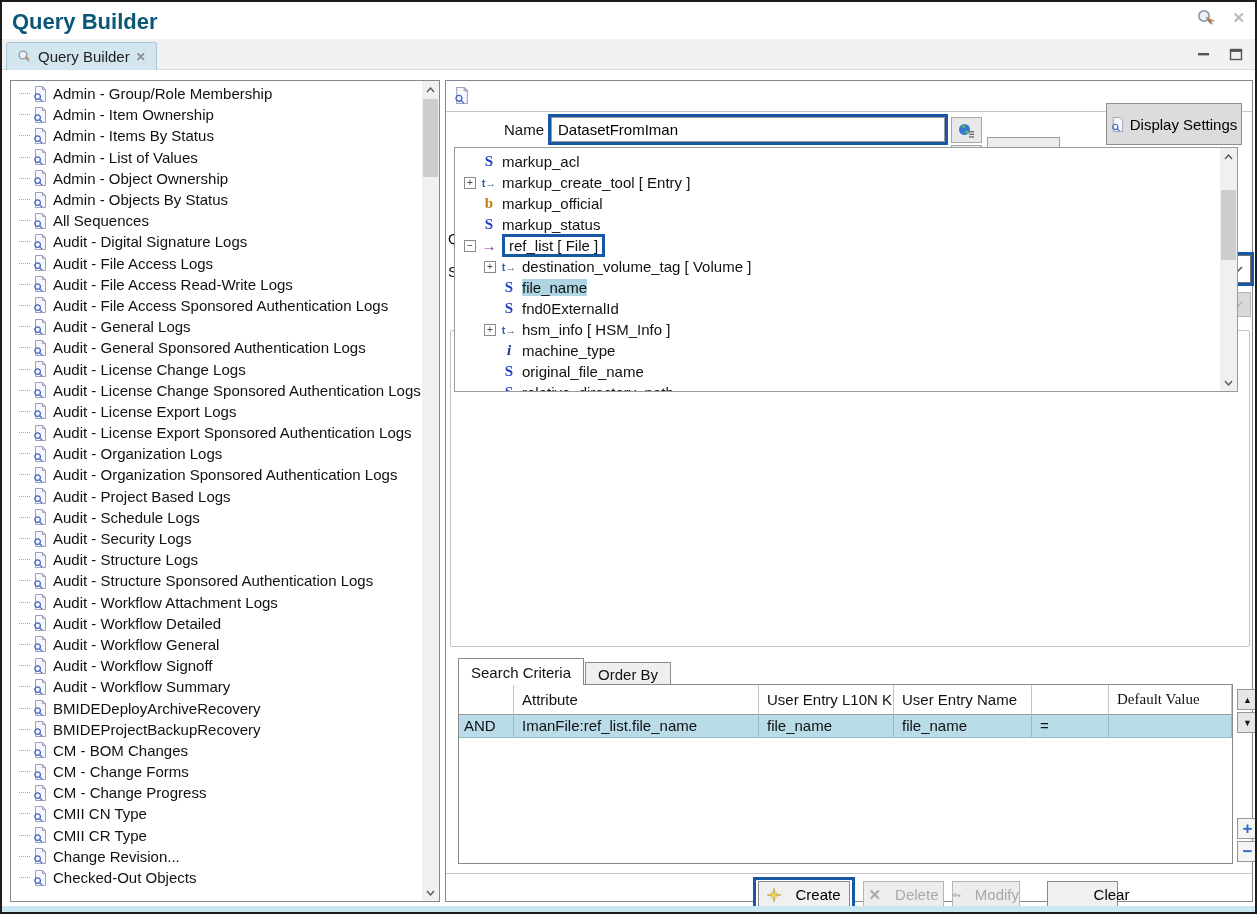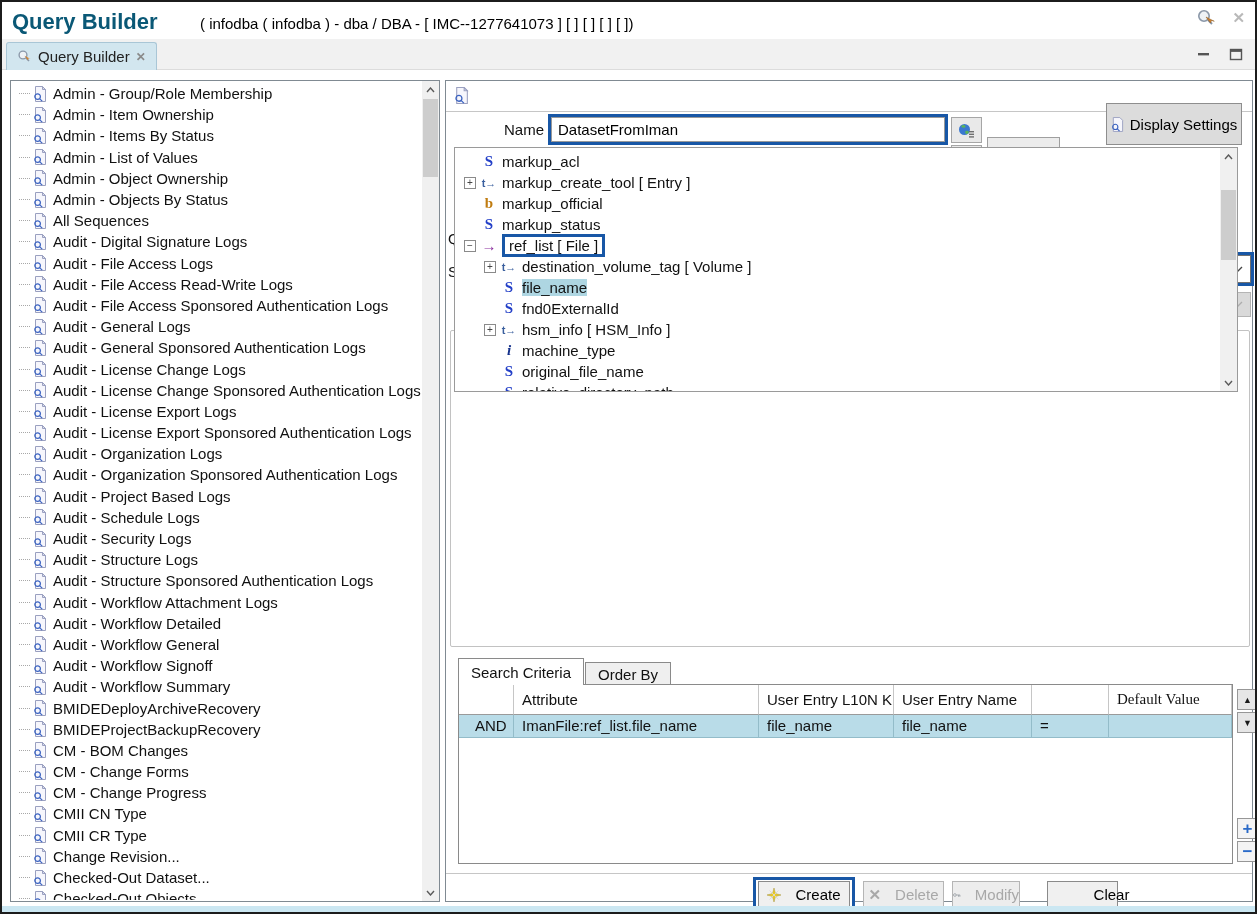--- a/index.html
+++ b/index.html
@@ -104,7 +104,6 @@
 
   <div class="header">
     <span class="title">Query Builder</span>
-    <span class="subtitle">( infodba ( infodba ) - dba / DBA - [ IMC--1277641073 ] [ ] [ ] [ ] [ ])</span>
     <div class="hdr-icons">
       <span>
         <svg width="20" height="20" viewBox="0 0 20 20">

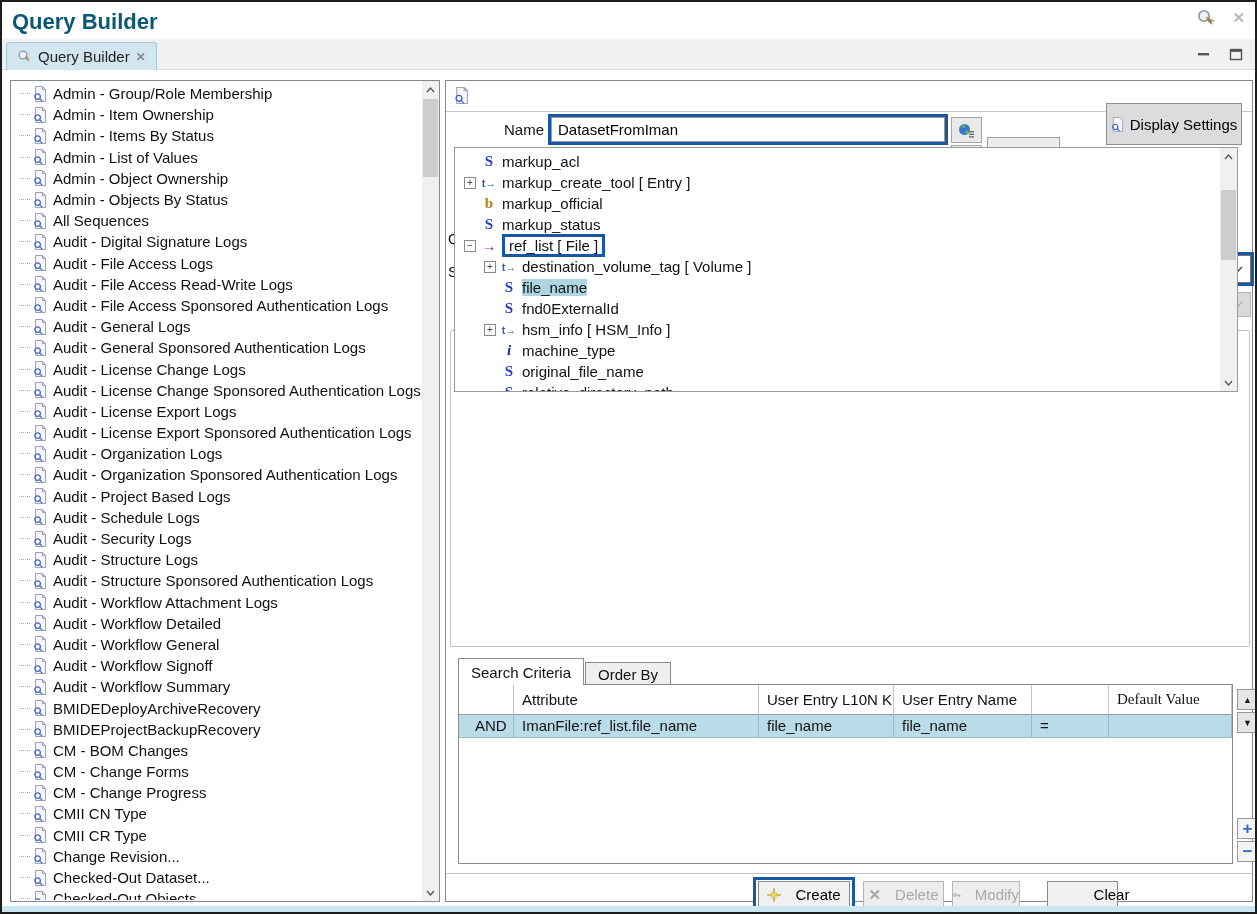--- a/index.html
+++ b/index.html
@@ -817,7 +817,7 @@
             <div class="hcell" style="width: 123px; font-family: Liberation Serif, serif;">Default Value</div>
           </div>
           <div class="crow">
-            <div class="dcell" style="width: 55px; padding-left: 16px;">AND</div>
+            <div class="dcell" style="width: 55px; padding-left: 5px;">AND</div>
             <div class="dcell" style="width: 245px;">ImanFile:ref_list.file_name</div>
             <div class="dcell" style="width: 135px;">file_name</div>
             <div class="dcell" style="width: 138px;">file_name</div>

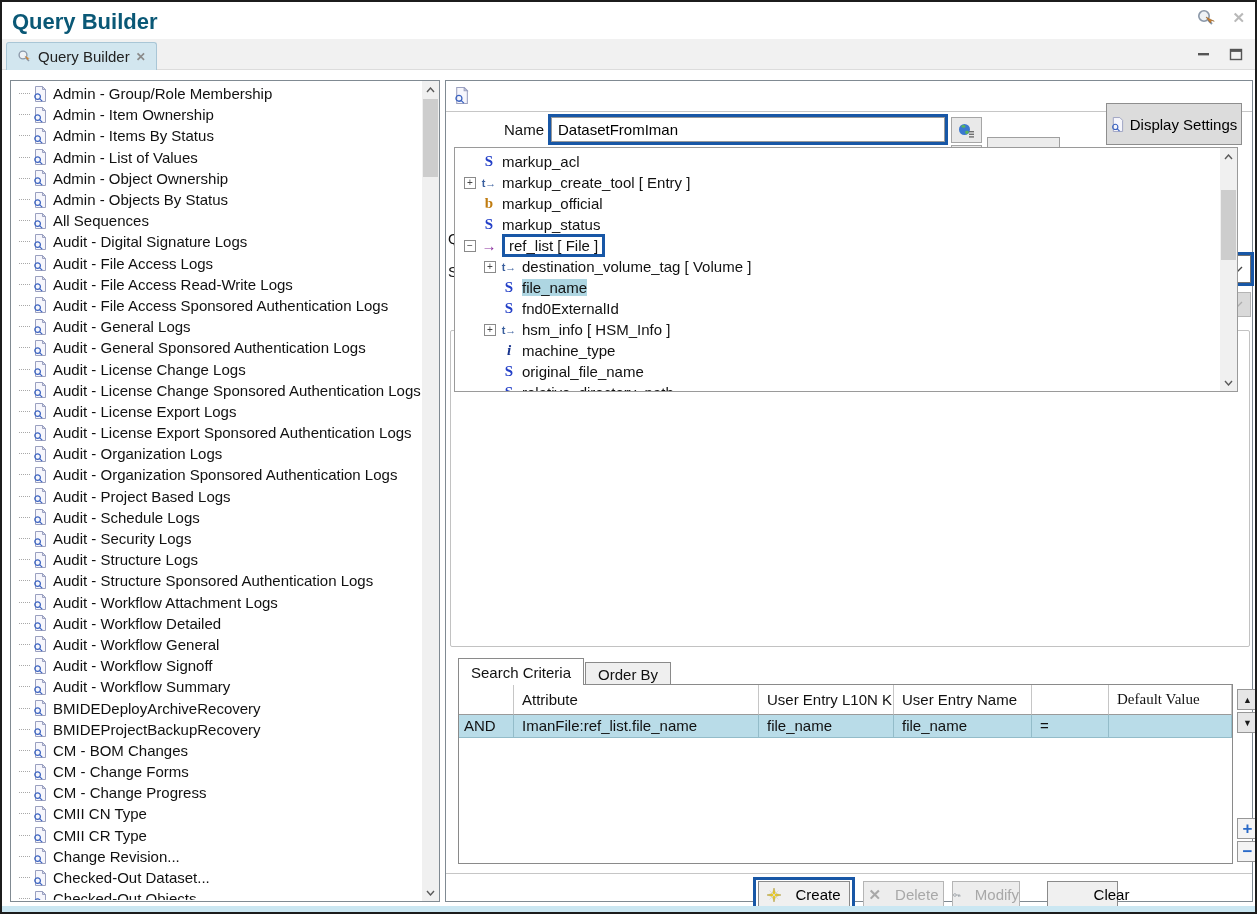--- a/index.html
+++ b/index.html
@@ -601,18 +601,6 @@
         <line x1="6.8" y1="12.8" x2="9.2" y2="15.2" stroke="#3a62c0" stroke-width="1.2"></line>
       </svg>
     </span>
-    <span class="lbl">Checked-Out Dataset...</span>
-  </div>
-          <div class="tree-row">
-    <span class="stub"></span>
-    <span class="qi">
-      <svg width="14" height="16" viewBox="0 0 14 16">
-        <path d="M2.5 0.5 h7 l3 3 v12 h-10 z" fill="#f6f6fc" stroke="#9aa0c0"></path>
-        <path d="M9.5 0.5 l3 3 h-3 z" fill="#d9ddef" stroke="#9aa0c0"></path>
-        <circle cx="4.6" cy="10.6" r="2.8" fill="none" stroke="#3a62c0" stroke-width="1.2"></circle>
-        <line x1="6.8" y1="12.8" x2="9.2" y2="15.2" stroke="#3a62c0" stroke-width="1.2"></line>
-      </svg>
-    </span>
     <span class="lbl">Checked-Out Objects</span>
   </div>
         </div>

